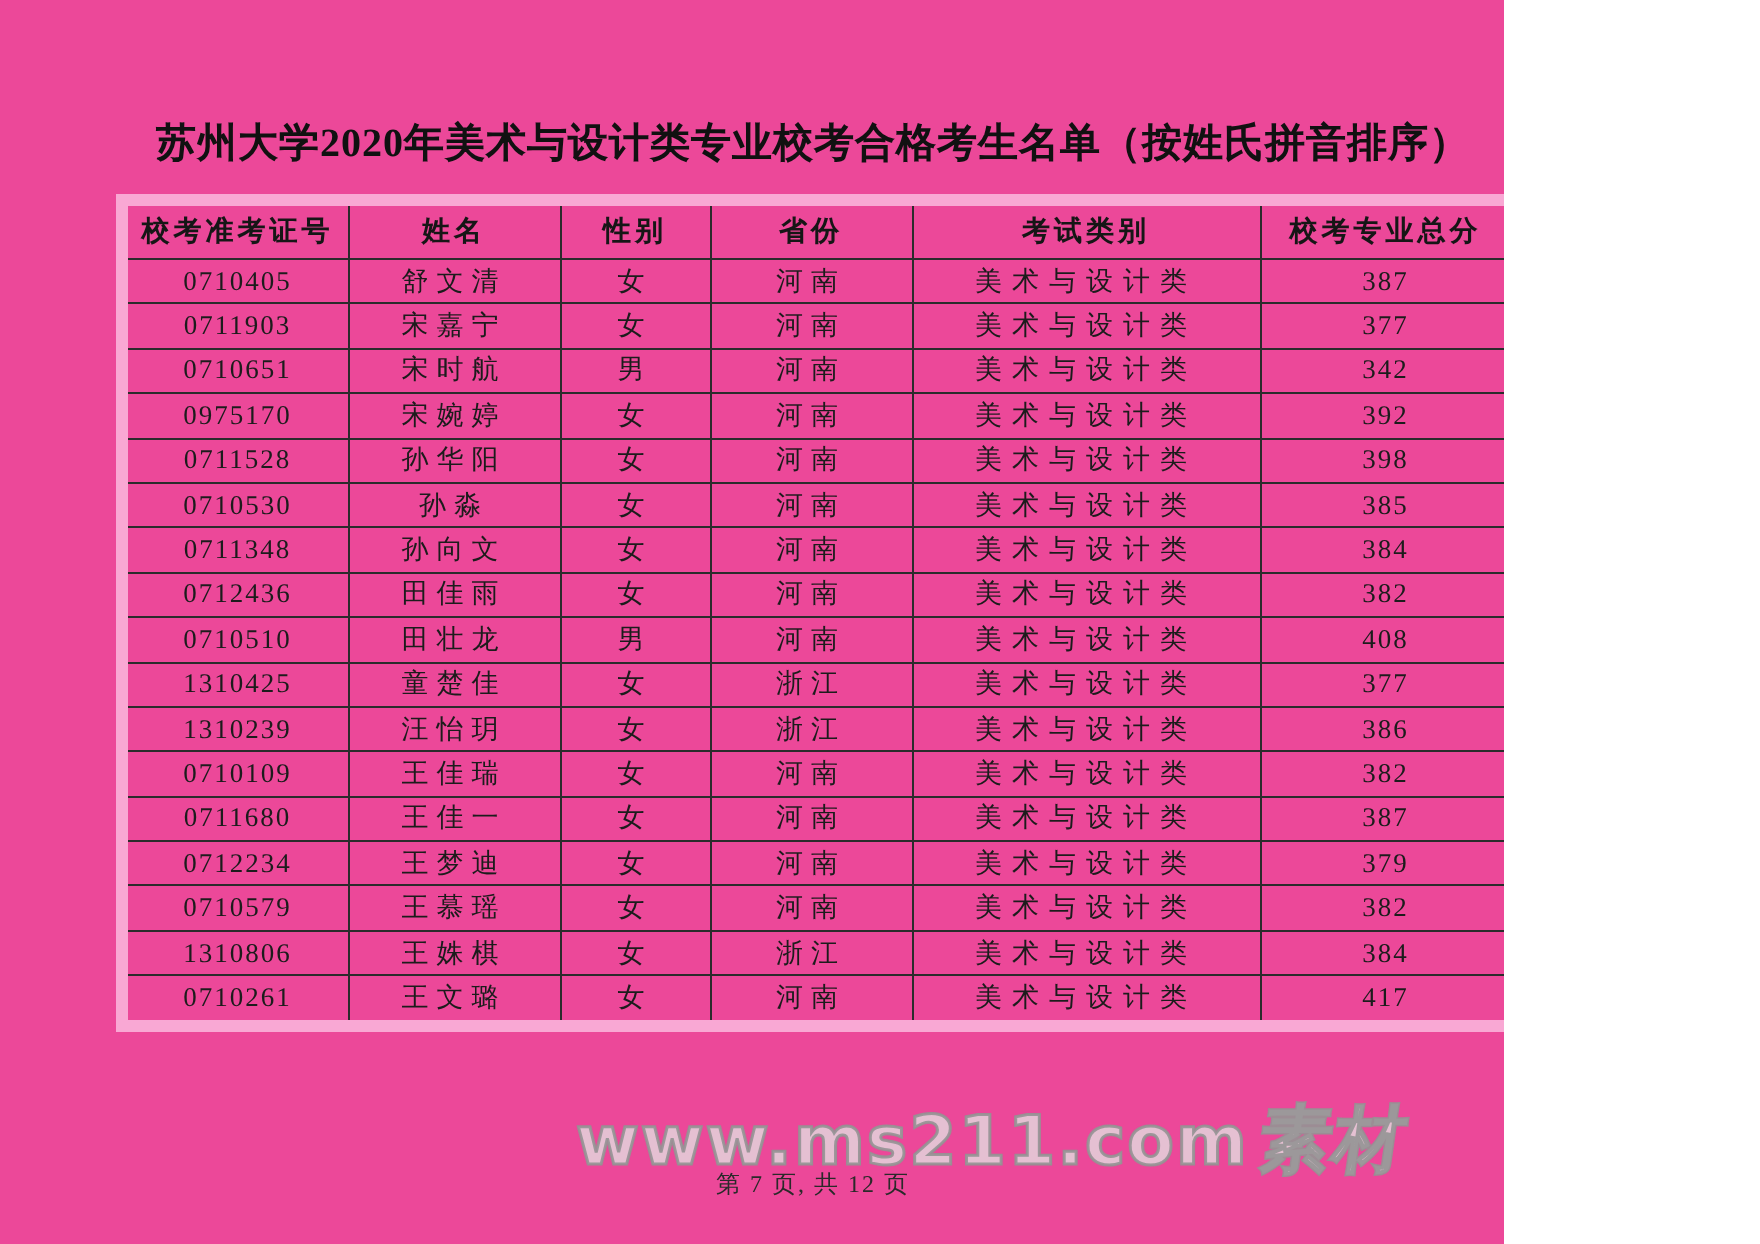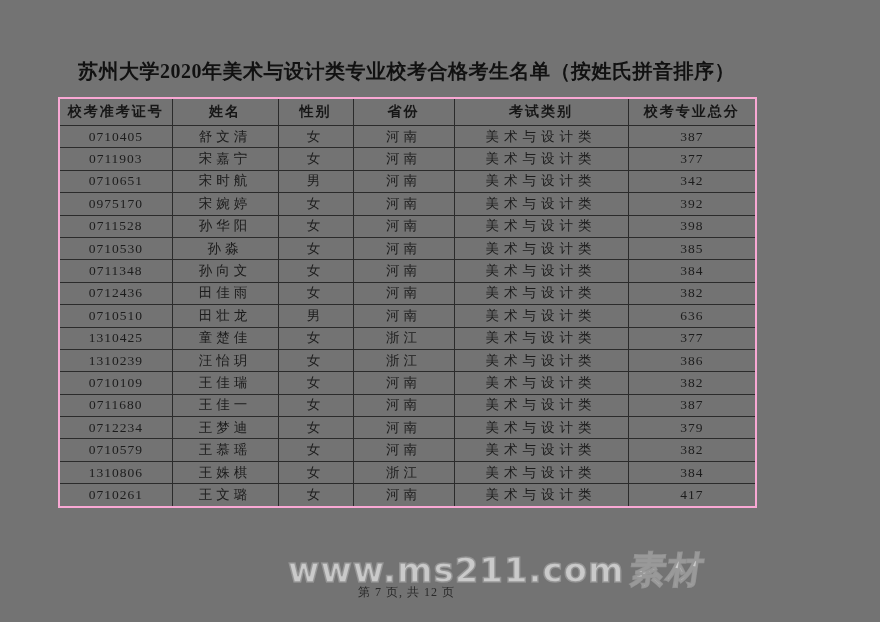--- a/index.html
+++ b/index.html
@@ -9,9 +9,9 @@
   }
   .page {
     position: relative;
-    width: 880px;
+    width: 752px;
     height: 622px;
-    background: #737373;
+    background: #ec4899;
     overflow: hidden;
     font-family: "Liberation Serif", serif;
     color: #1a1a1a;

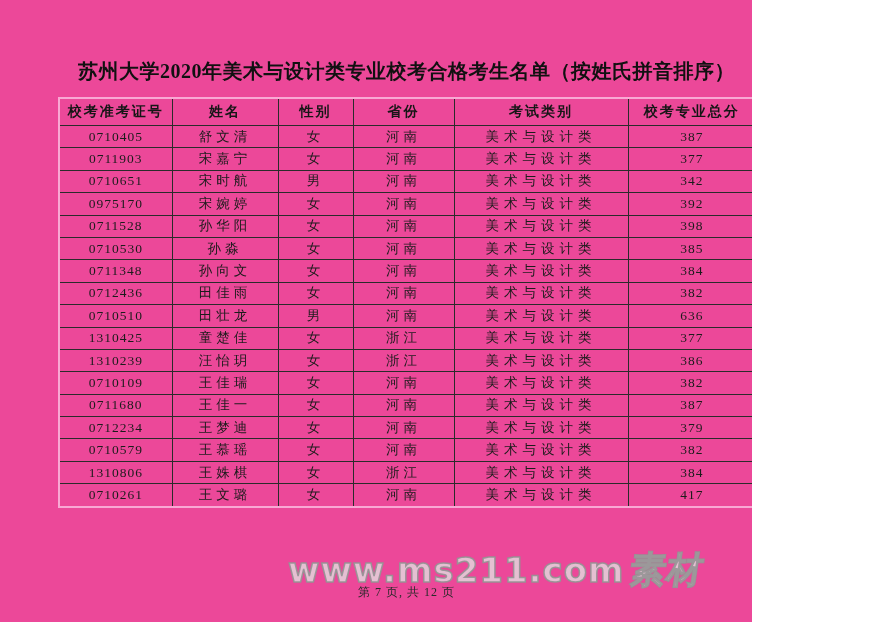--- a/index.html
+++ b/index.html
@@ -35,7 +35,7 @@
     width: 697px;
     border-collapse: collapse;
     table-layout: fixed;
-    border: 2px solid #f9a8d4;
+    border: 6px solid #f9a8d4;
   }
   table.roster th, table.roster td {
     border: 1.5px solid #2b2b2b;

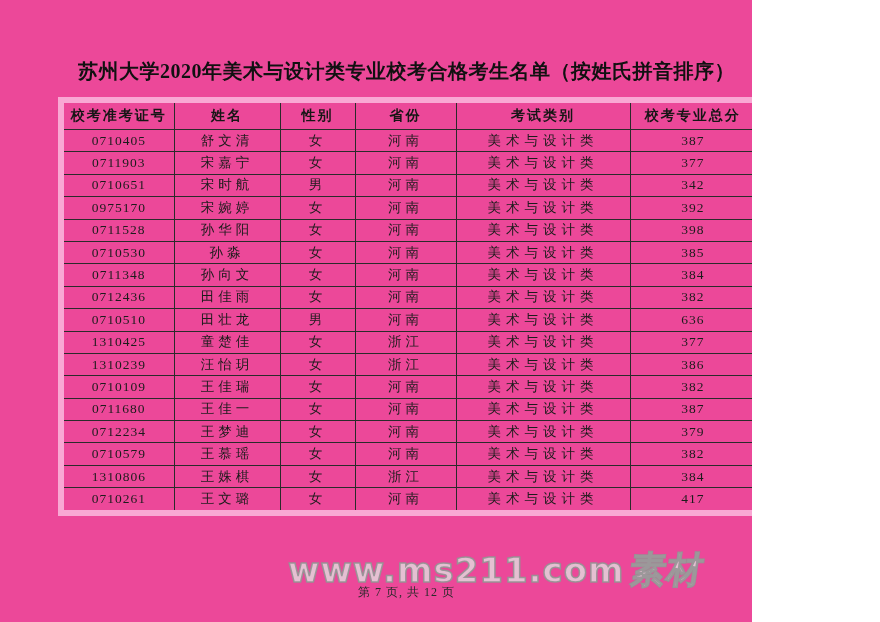--- a/index.html
+++ b/index.html
@@ -189,7 +189,7 @@
           <td class="cjk2">男</td>
           <td class="cjk2">河南</td>
           <td class="cjk">美术与设计类</td>
-          <td class="num">636</td>
+          <td class="num">408</td>
         </tr>
         <tr>
           <td class="num">1310425</td>

